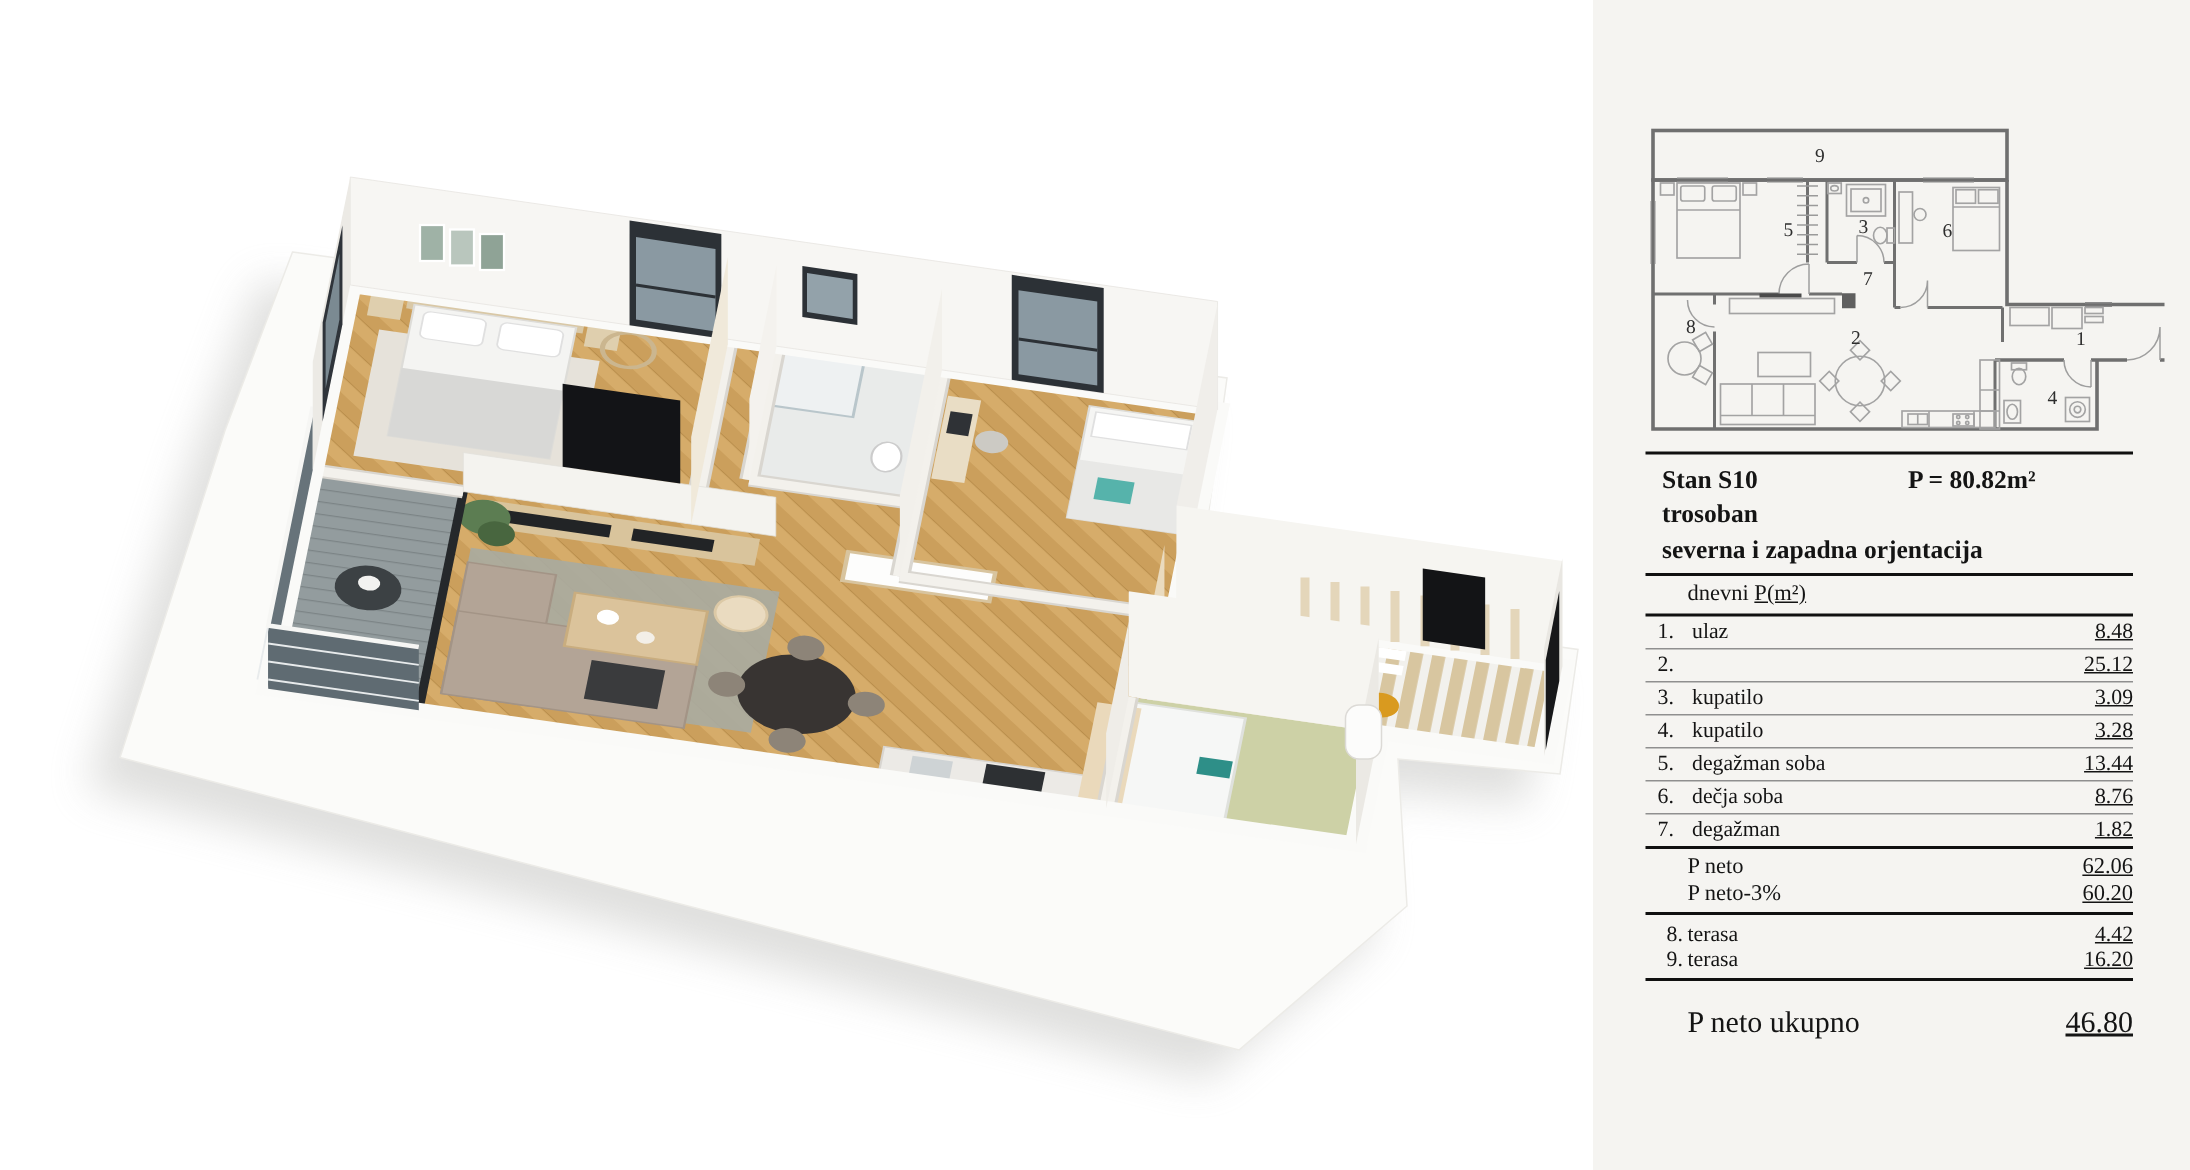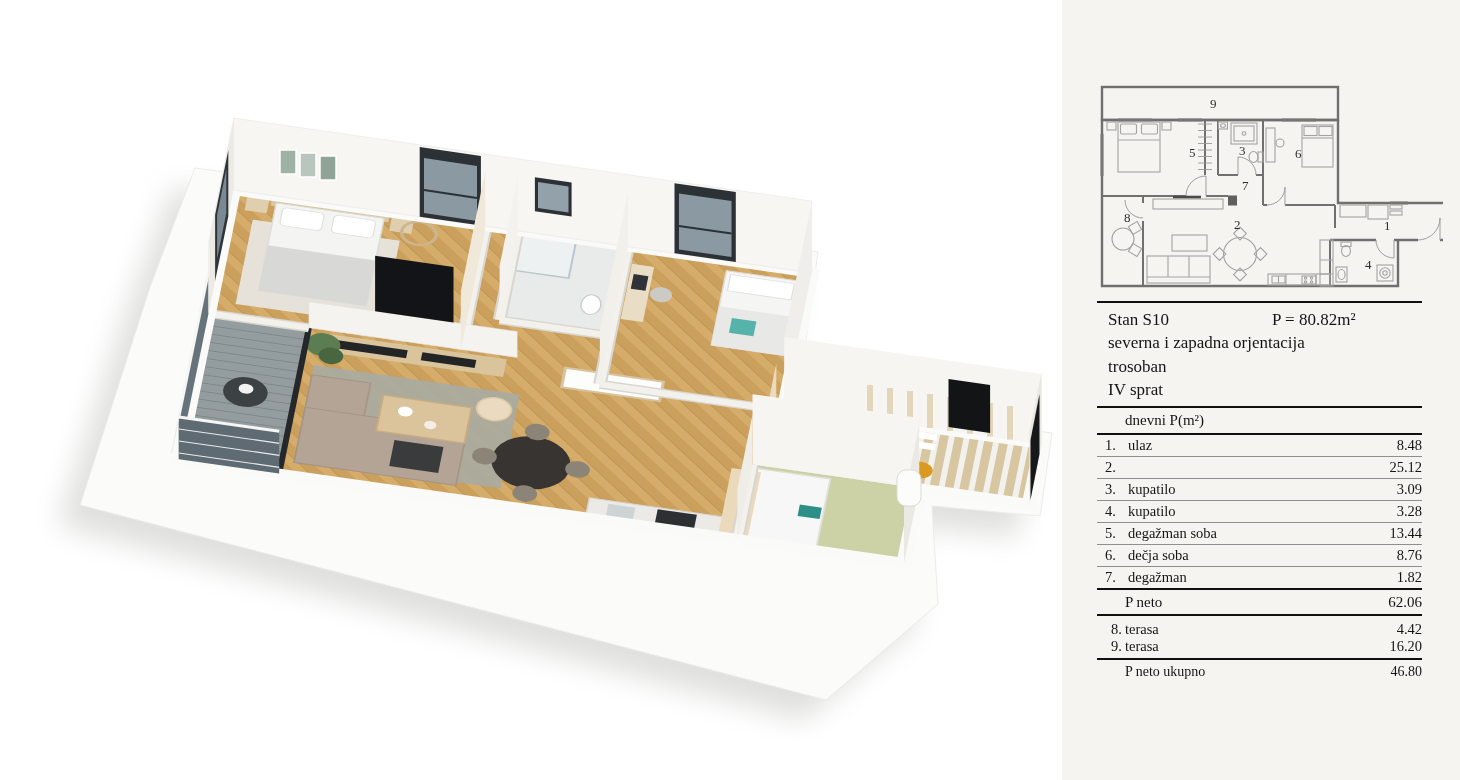--- a/index.html
+++ b/index.html
@@ -12,7 +12,7 @@
   .rule-thick{height:0;border-top:2.6px solid #101010;}
   .rule-med{height:0;border-top:2.2px solid #101010;}
   .hdr{padding:5px 0 4px 11px;}
-  .hdr .line{position:relative;height:23.4px;line-height:23.4px;font-weight:normal;font-size:17px;}
+  .hdr .line{position:relative;height:23.4px;line-height:23.4px;font-weight:bold;font-size:17px;}
   .hdr .ptotal{position:absolute;left:164px;top:0;}
   .thead{position:relative;height:25px;line-height:25px;font-size:15px;padding-left:28px;}
   .trow{position:relative;height:21px;line-height:21px;font-size:14.5px;display:flex;align-items:center;

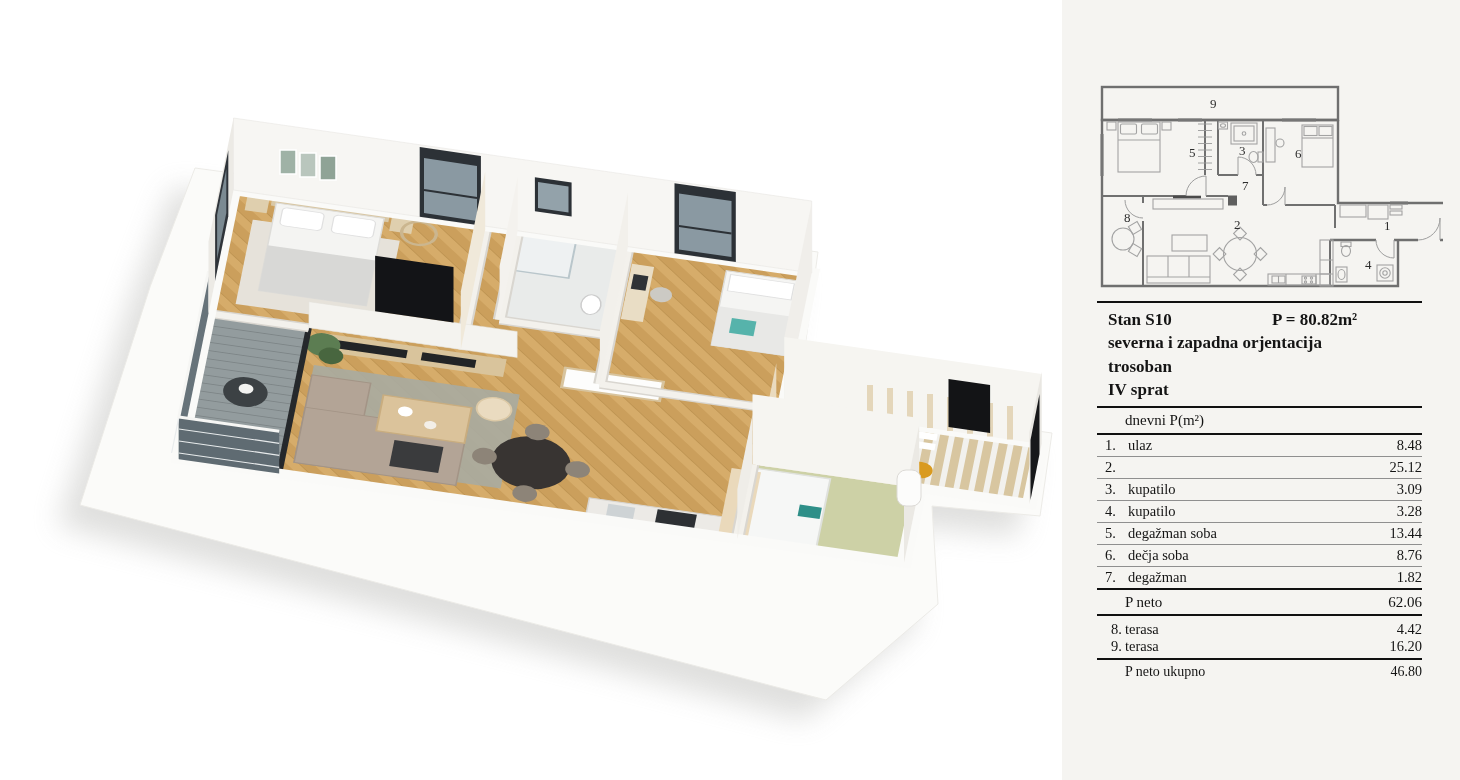--- a/index.html
+++ b/index.html
@@ -307,8 +307,8 @@
           <span>Stan S10</span>
           <span class="ptotal">P = 80.82m²</span>
         </div>
+        <div class="line">trosoban</div>
         <div class="line">severna i zapadna orjentacija</div>
-        <div class="line">trosoban</div>
         <div class="line">IV sprat</div>
       </div>
       <div class="rule-med"></div>

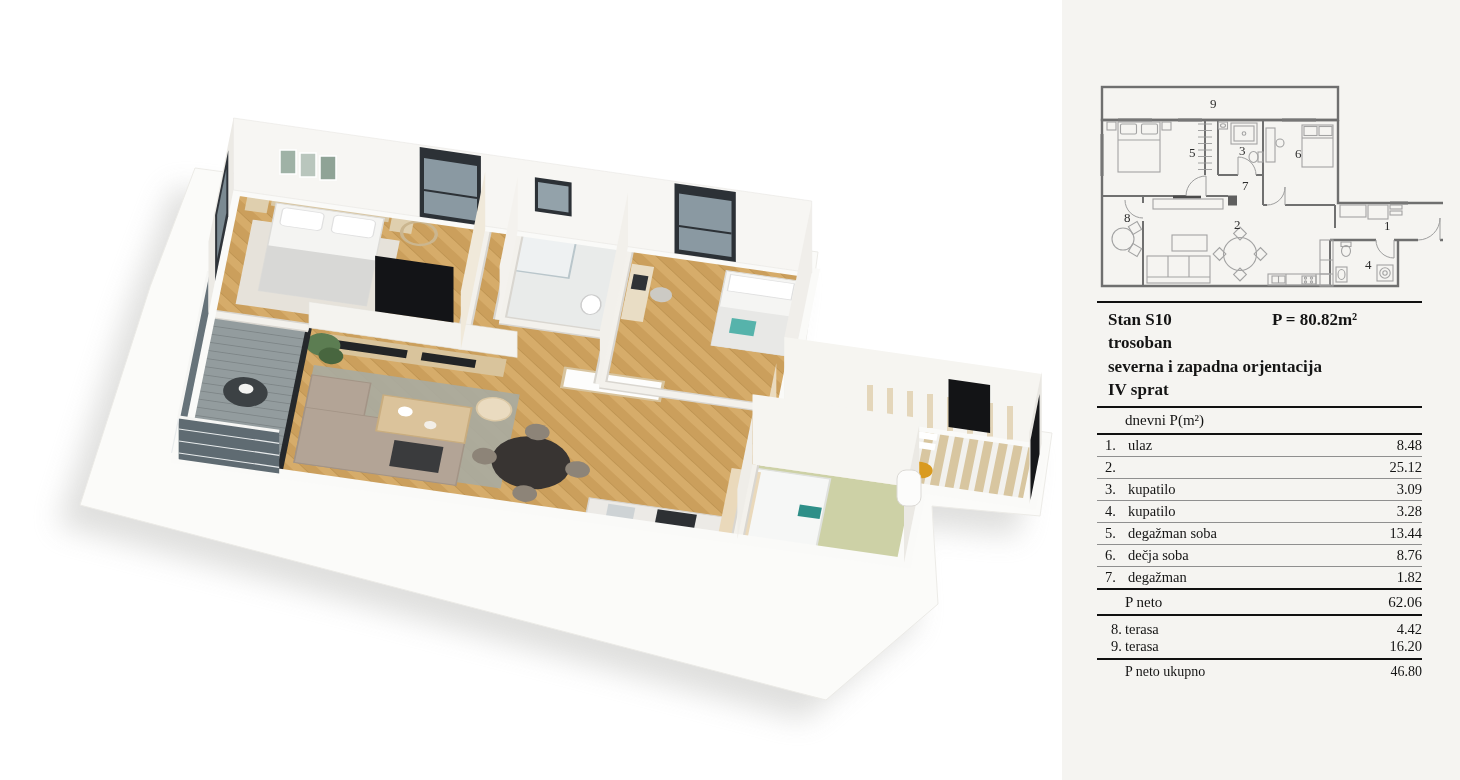--- a/index.html
+++ b/index.html
@@ -309,7 +309,6 @@
         </div>
         <div class="line">trosoban</div>
         <div class="line">severna i zapadna orjentacija</div>
-        <div class="line">IV sprat</div>
       </div>
       <div class="rule-med"></div>
       <div class="thead">

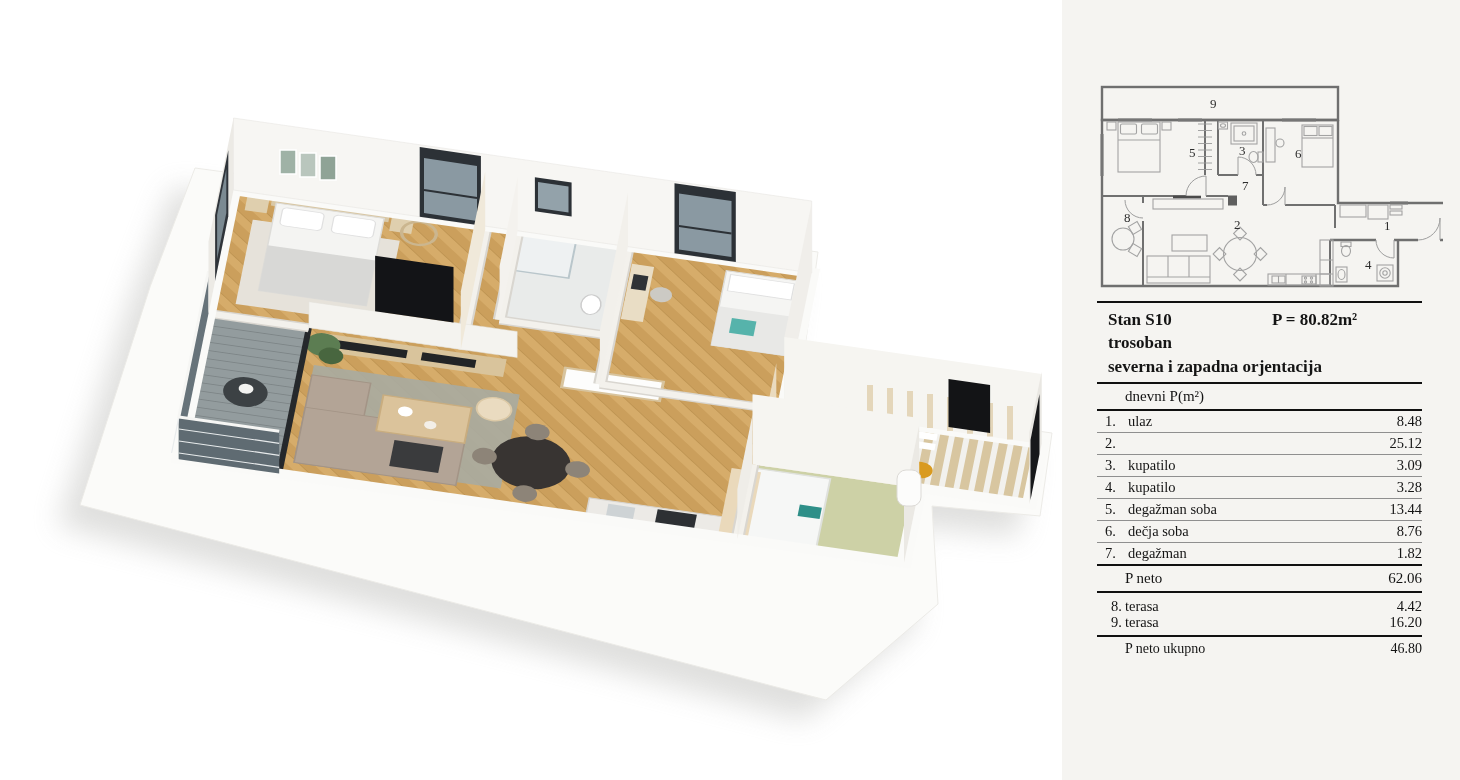--- a/index.html
+++ b/index.html
@@ -20,7 +20,7 @@
   .trow.lastrow{border-bottom:none;}
   .trow .num{display:inline-block;padding-left:8px;width:14px;}
   .trow .rname{margin-left:9px;white-space:nowrap;}
-  .val{margin-left:auto;}
+  .val{margin-left:auto;text-decoration:underline;}
   .sumblock{padding:4px 0 3px 0;font-size:15px;}
   .sumrow{display:flex;height:17.5px;line-height:17.5px;padding-left:28px;}
   .terblock{padding:5px 0 4px 0;font-size:14.5px;}

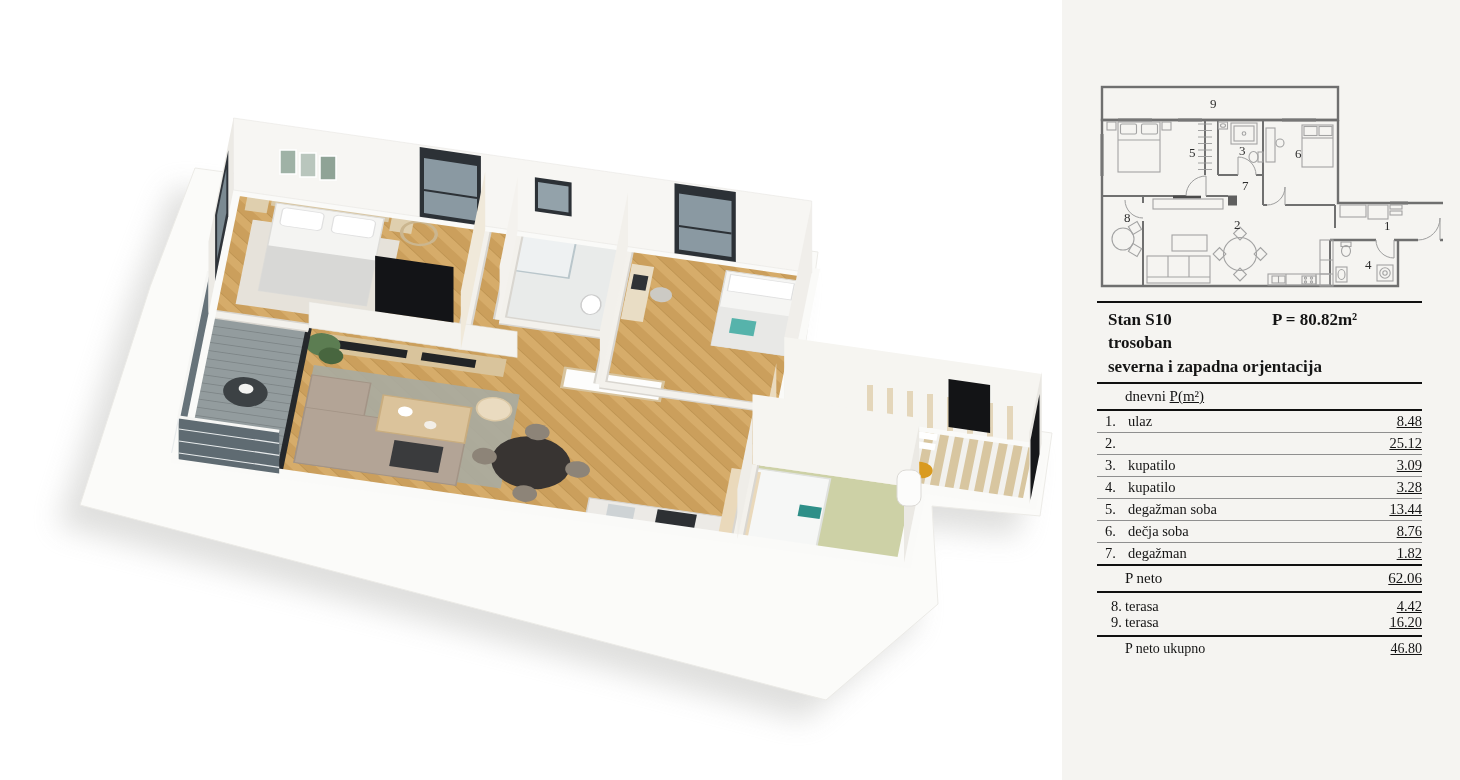--- a/index.html
+++ b/index.html
@@ -358,6 +358,10 @@
           <span>P neto</span>
           <span class="val">62.06</span>
         </div>
+        <div class="sumrow">
+          <span>P neto-3%</span>
+          <span class="val">60.20</span>
+        </div>
       </div>
       <div class="rule-thick"></div>
       <div class="terblock">

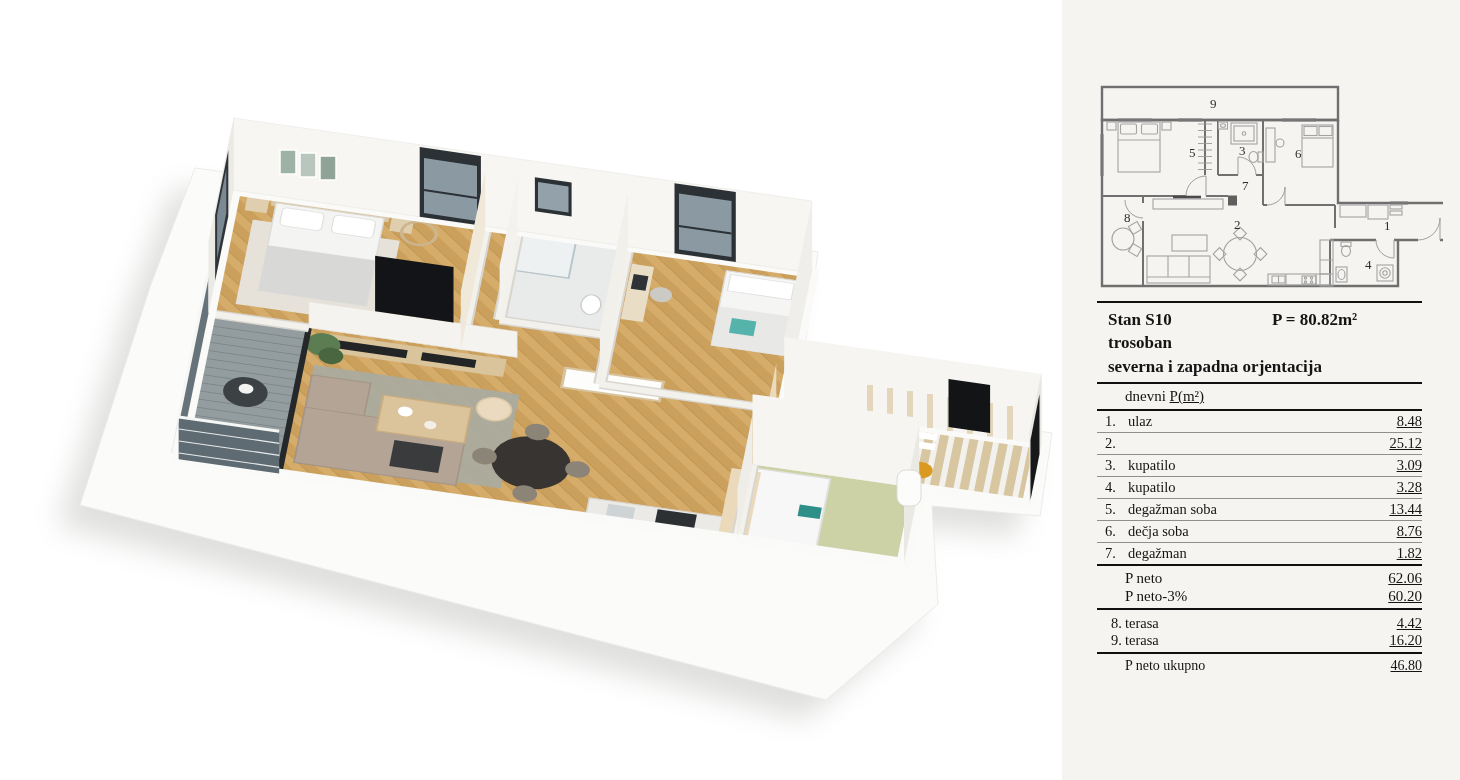--- a/index.html
+++ b/index.html
@@ -27,7 +27,7 @@
   .terrow{display:flex;height:16.5px;line-height:16.5px;}
   .terrow .num{display:inline-block;padding-left:14px;width:9px;}
   .terrow .rname{margin-left:5px;}
-  .totrow{display:flex;height:24px;line-height:24px;font-size:14px;padding-left:28px;padding-top:0;}
+  .totrow{display:flex;height:24px;line-height:24px;font-size:20px;padding-left:28px;padding-top:16px;}
   svg text.rmnum{font-family:"Liberation Serif",serif;font-size:13px;fill:#2d2d2d;}
 </style>
 </head>

